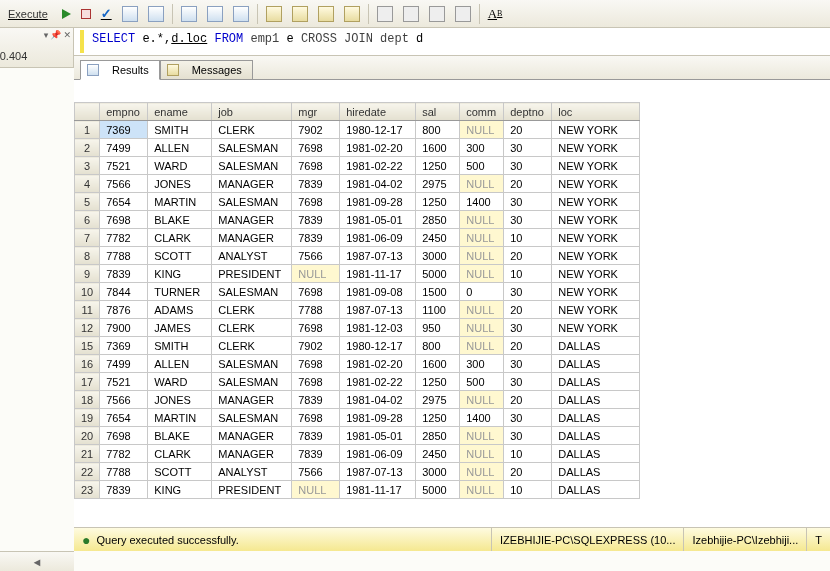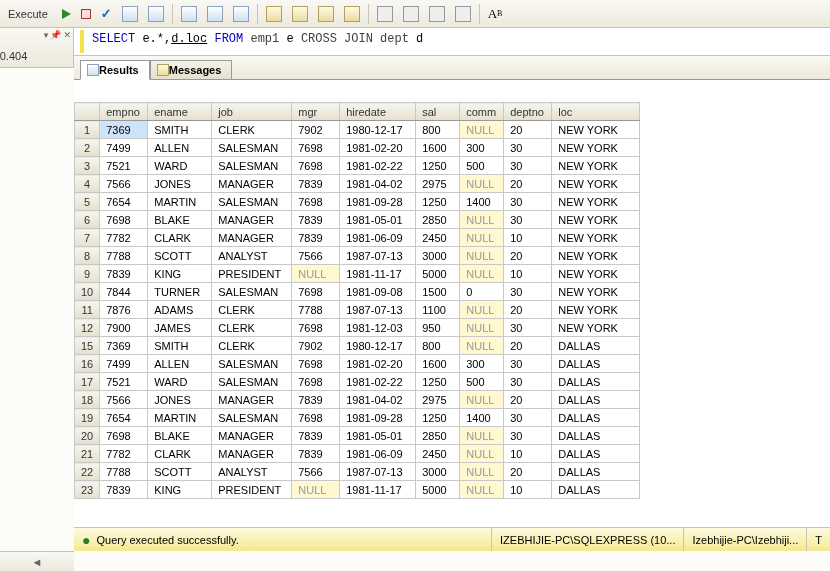--- a/index.html
+++ b/index.html
@@ -29,6 +29,7 @@
     padding: 2px 4px;
     height: 22px;
     cursor: pointer;
+    text-decoration: underline;
   }
   .toolbar .sep { width:1px; height:20px; background:#c8c4b4; margin:0 2px;}
   .exec-label { color:#333; margin-right:4px;}

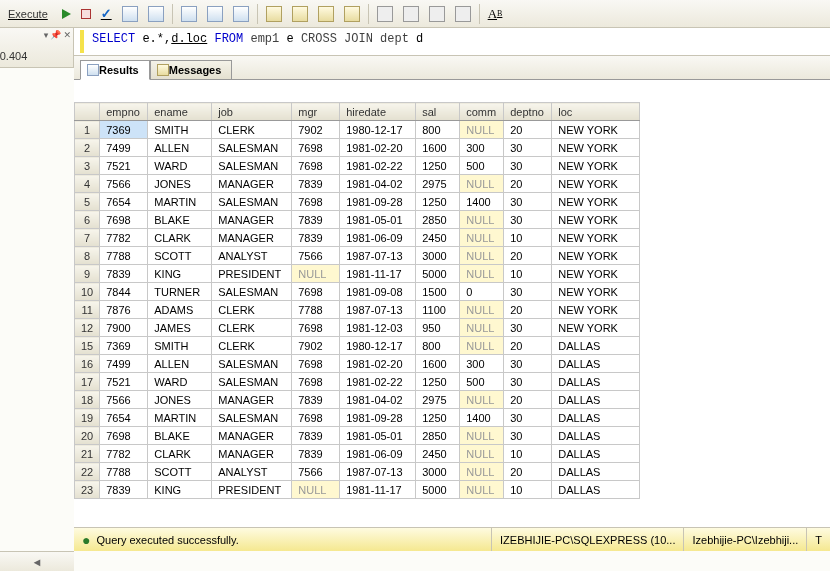--- a/index.html
+++ b/index.html
@@ -78,8 +78,8 @@
   }
   .rtab {
     border:1px solid #999; background:#fff; padding:3px 10px 3px 6px;
-    display:flex; align-items:center; gap:0; font-size:11px;
-    position:relative; bottom:-1px;font-weight:bold;
+    display:flex; align-items:center; gap:13px; font-size:11px;
+    position:relative; bottom:-1px;
   }
   .rtab.inactive { background:linear-gradient(#f4f2e8,#e4e0d0); border-bottom:1px solid #999;}
   .rtab.active { border-bottom:1px solid #fff;}

